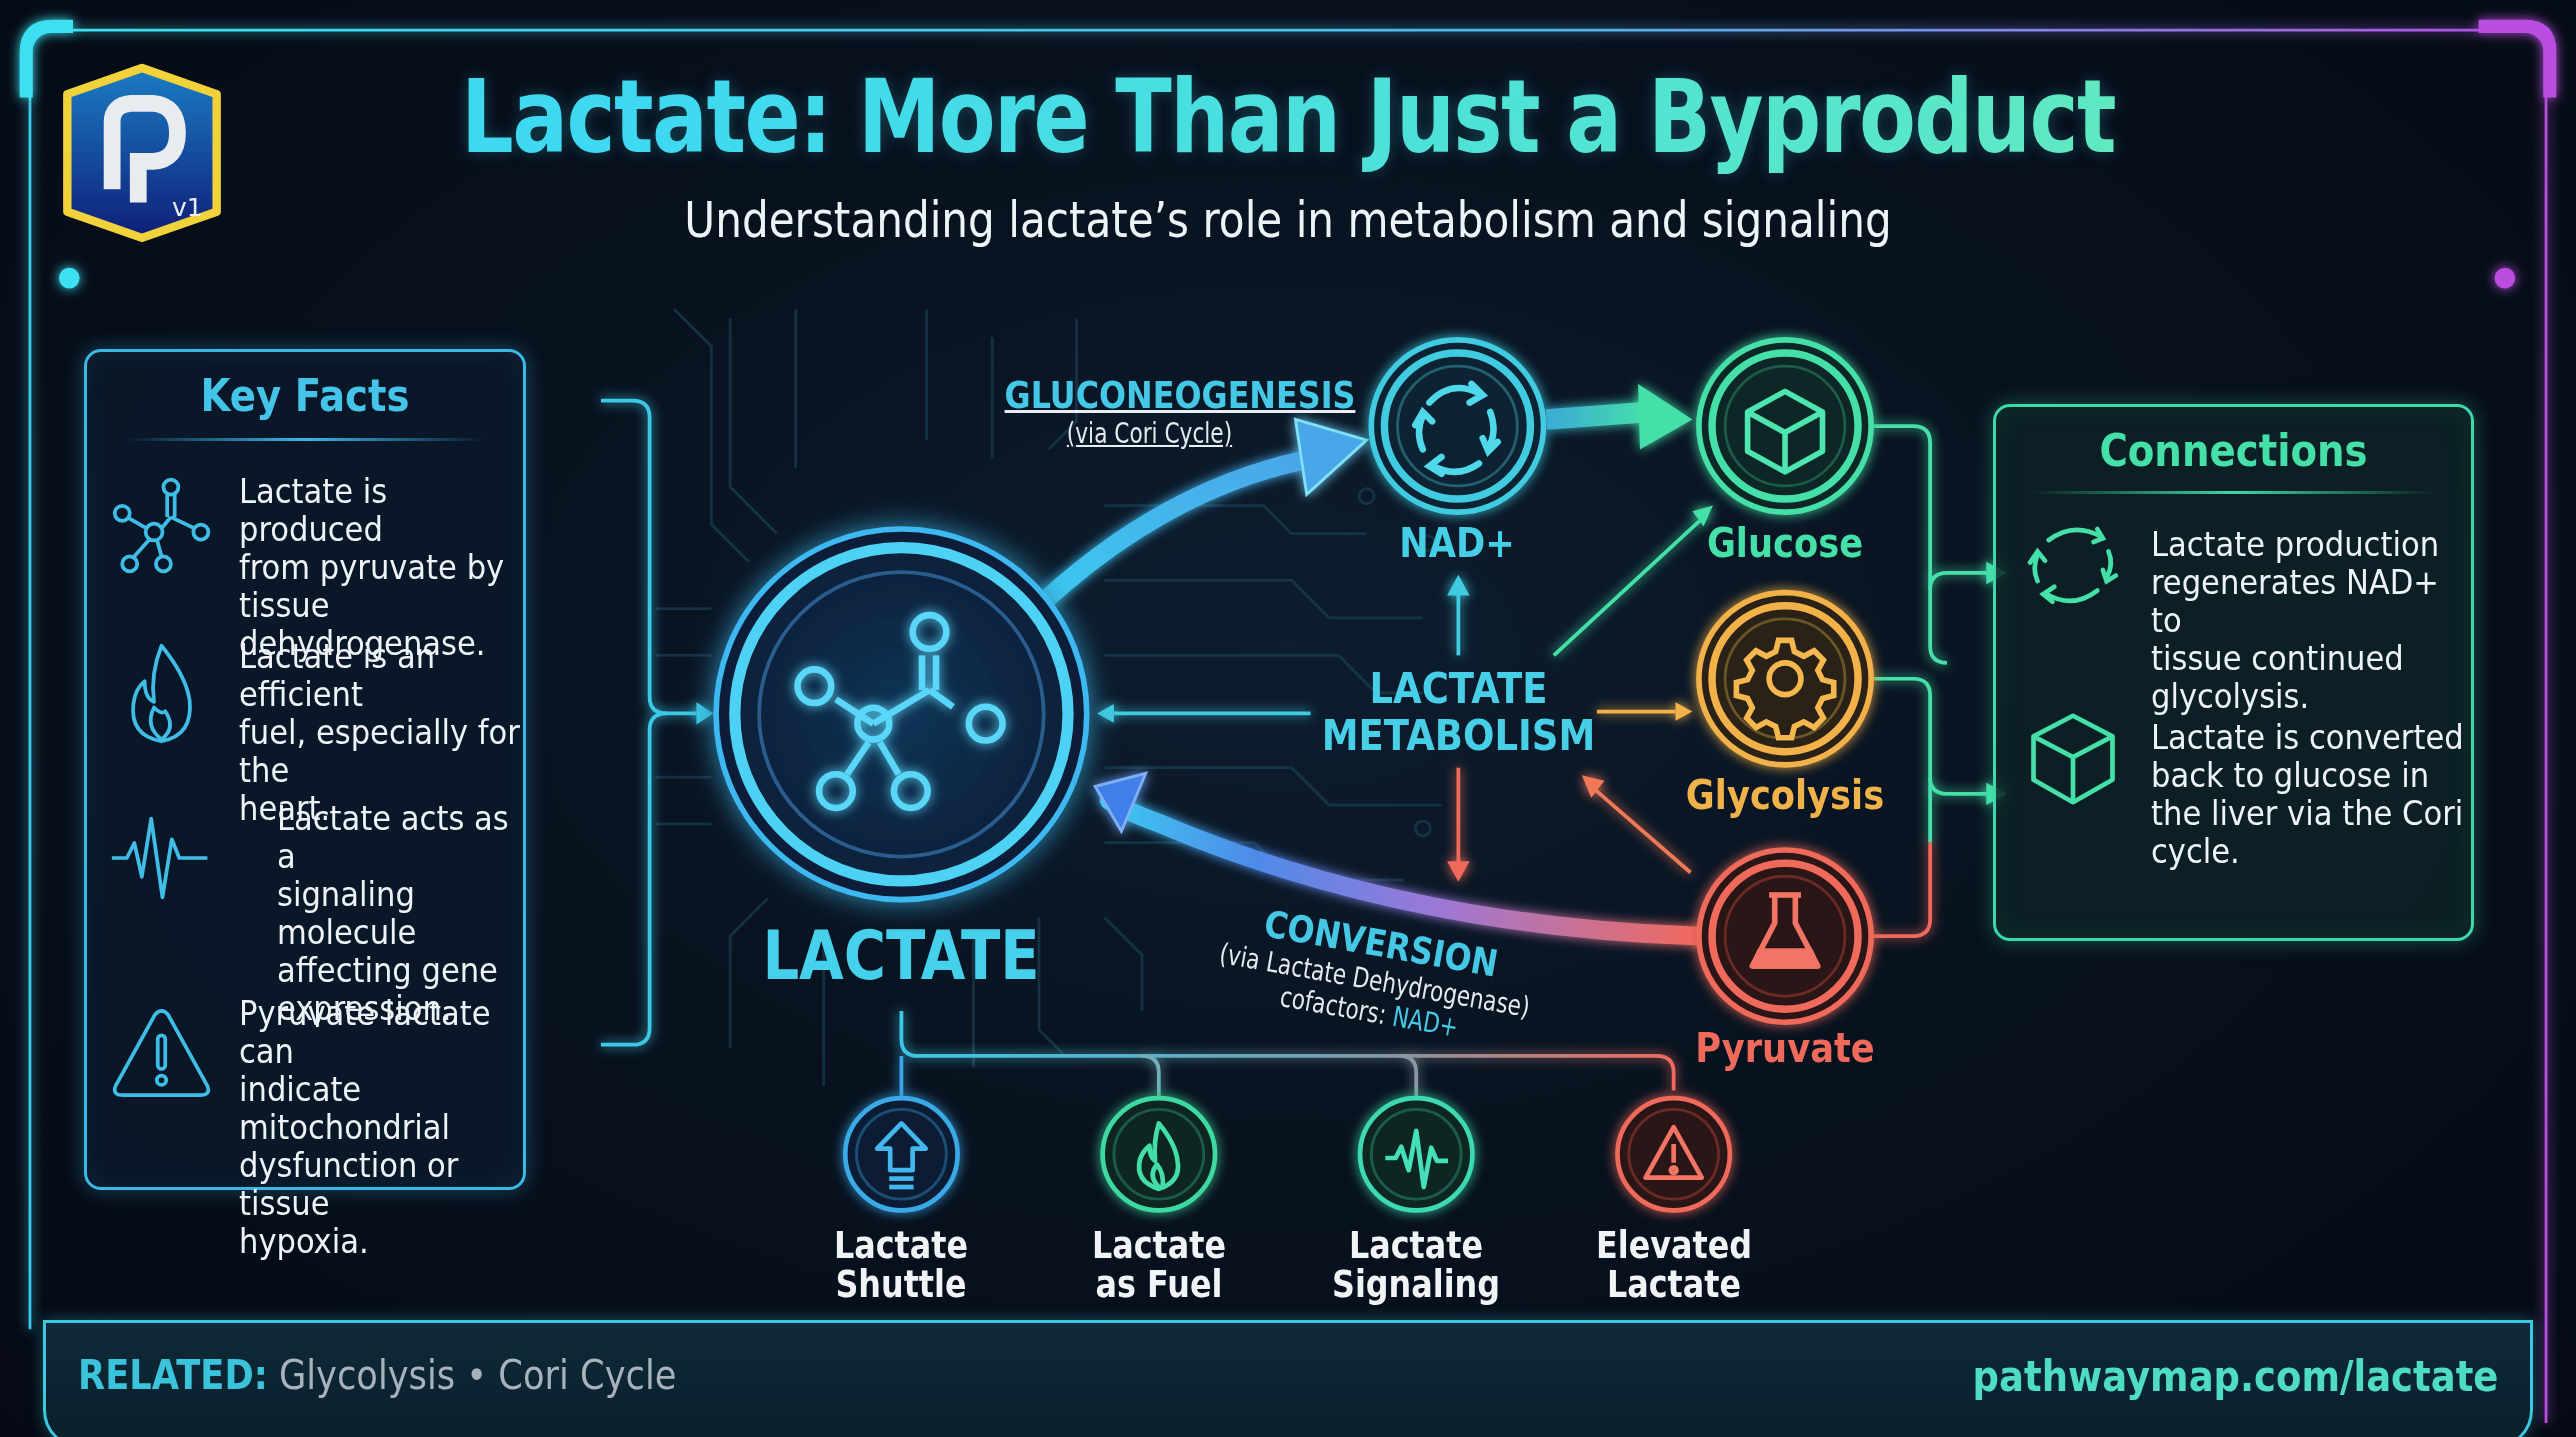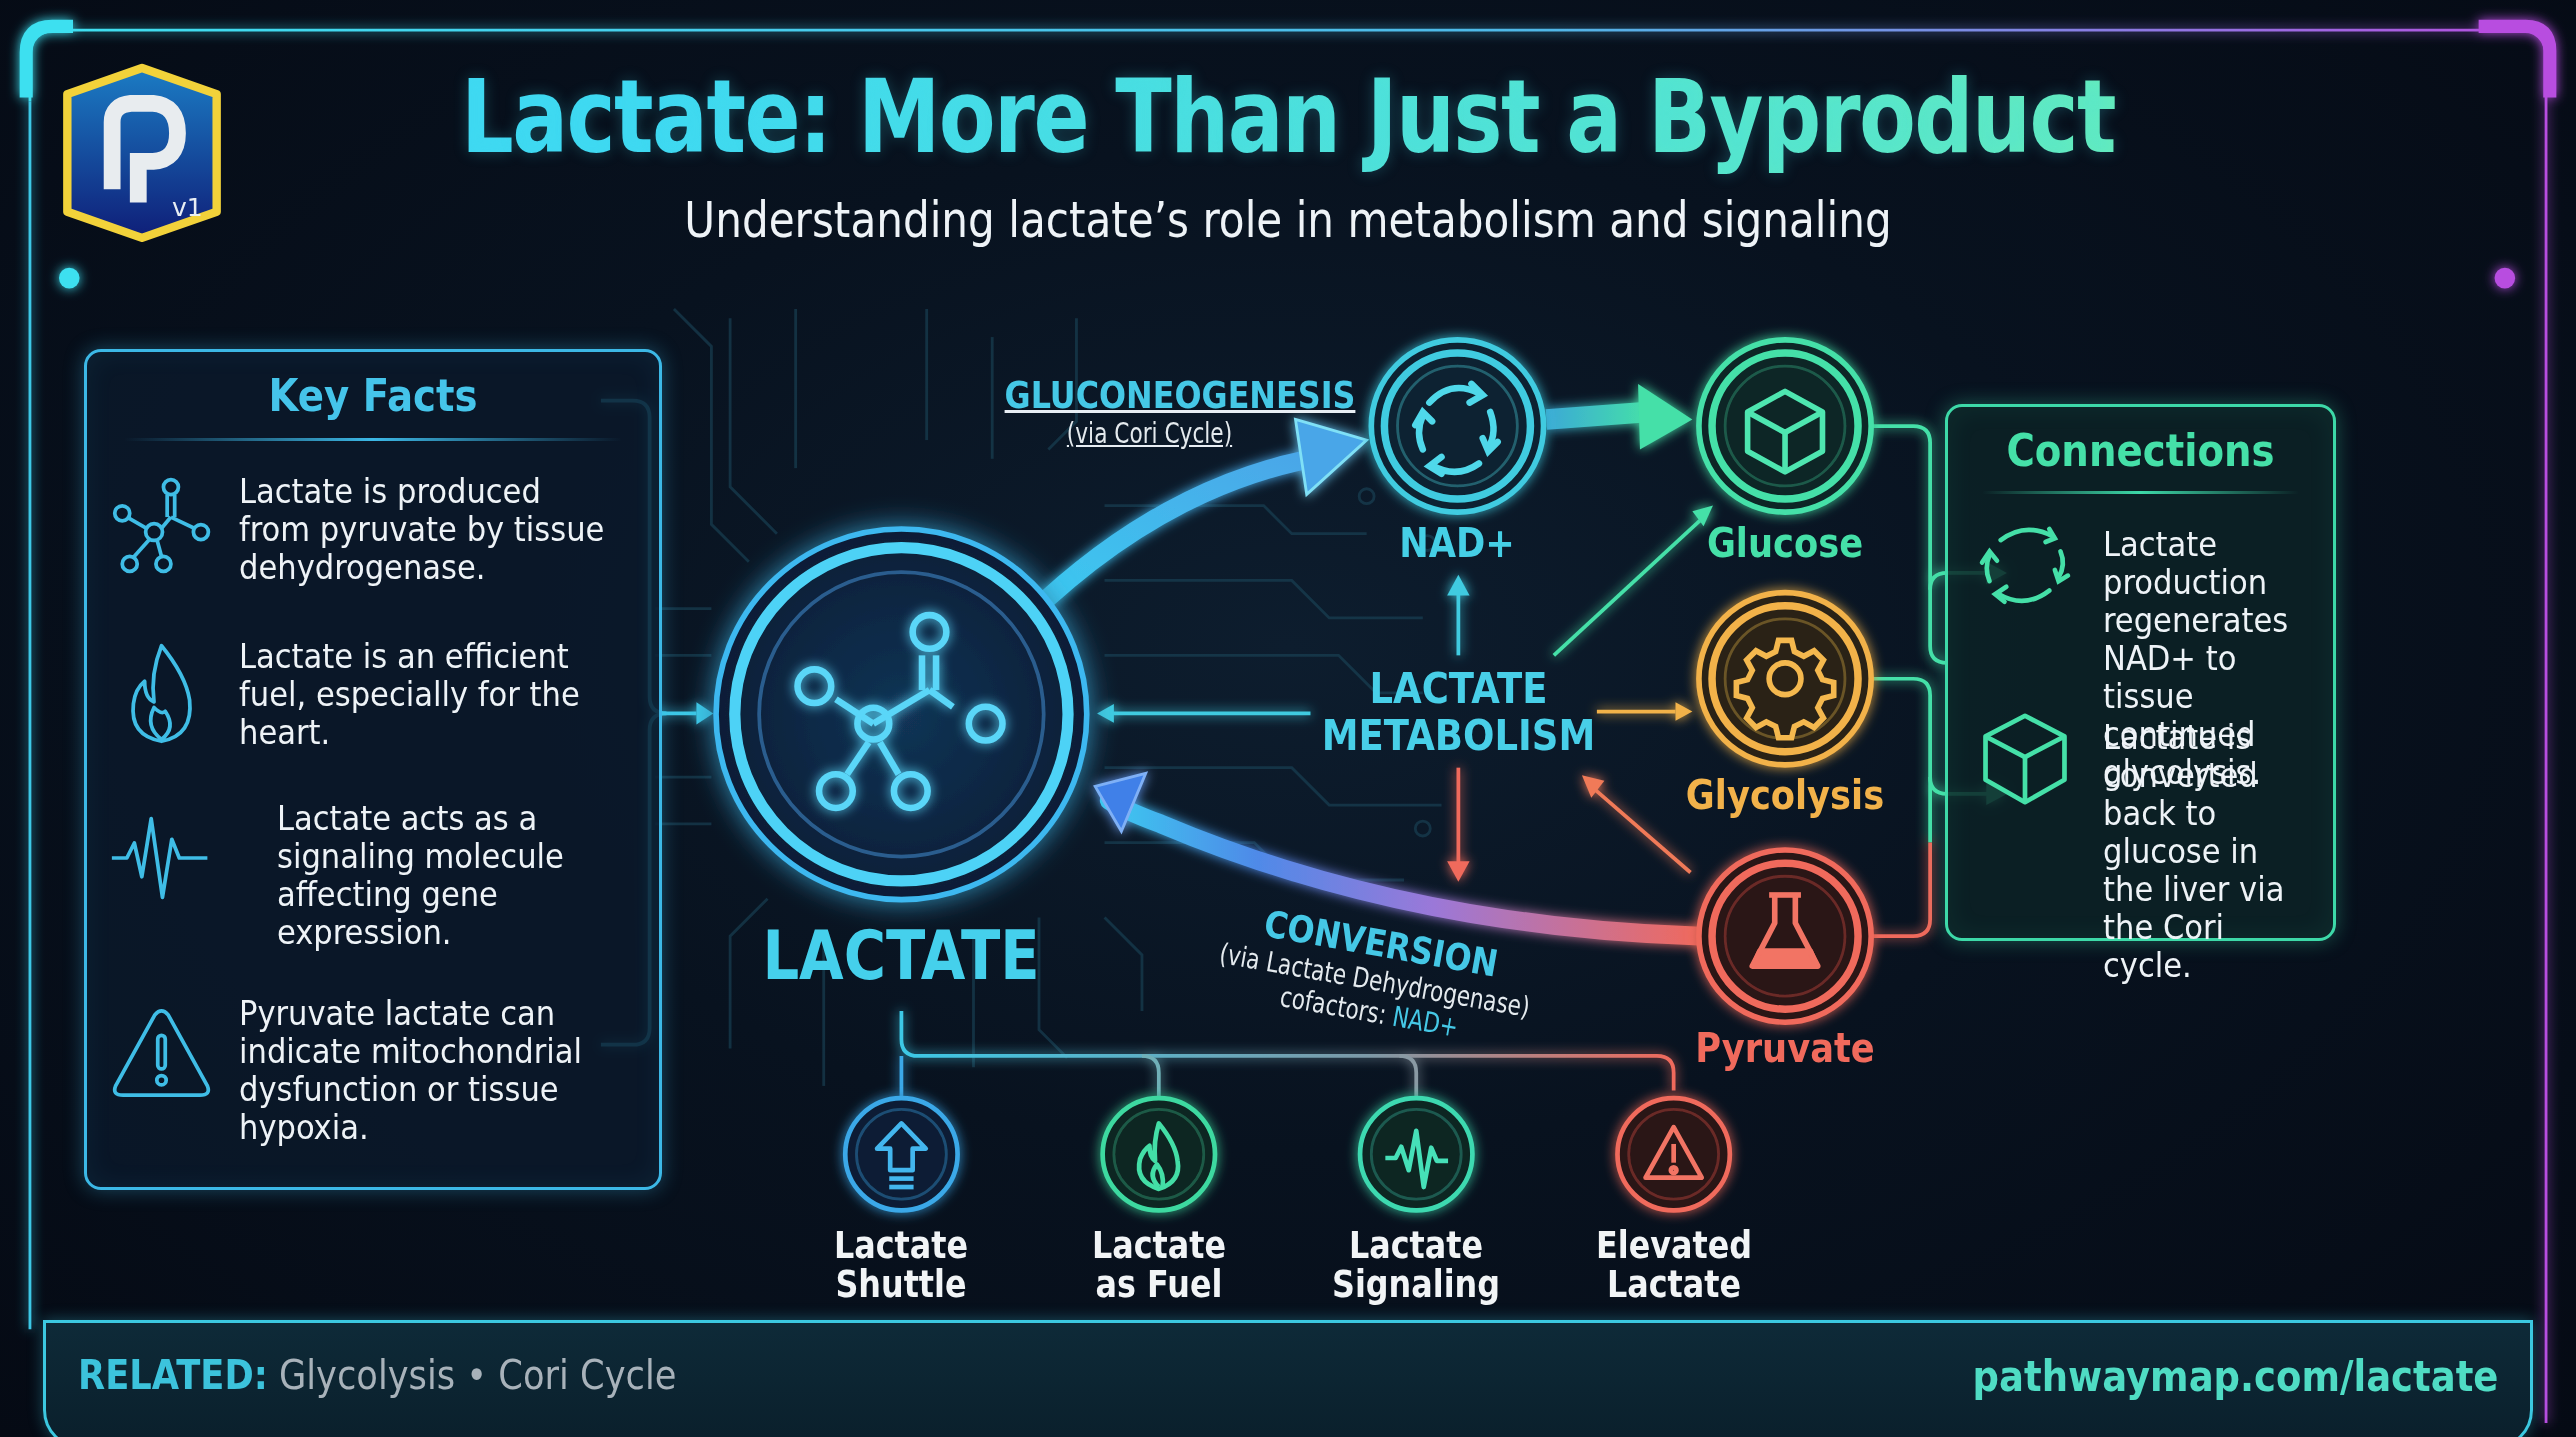--- a/index.html
+++ b/index.html
@@ -18,7 +18,7 @@
     font-family:"DejaVu Sans","Liberation Sans",sans-serif; font-size:49px; color:#eef3f7;
     transform:scaleX(0.86); transform-origin:center; }
   .panel { position:absolute; border-radius:17px; box-sizing:border-box; }
-  .panel.keyfacts { left:84px; top:349px; width:578px; height:841px; border:3.7px solid #3cb8e6;
+  .panel.keyfacts { left:84px; top:349px; width:442px; height:841px; border:3.7px solid #3cb8e6;
     background:rgba(10,25,42,0.85); box-shadow:0 0 20.6px rgba(60,184,230,0.35), inset 0 0 28px rgba(60,184,230,0.08); }
   .panel.connections { left:1945px; top:404px; width:391px; height:537px; border:3.7px solid #3dd9a8;
     background:rgba(12,34,38,0.85); box-shadow:0 0 20.6px rgba(61,217,168,0.35), inset 0 0 28px rgba(61,217,168,0.08); }

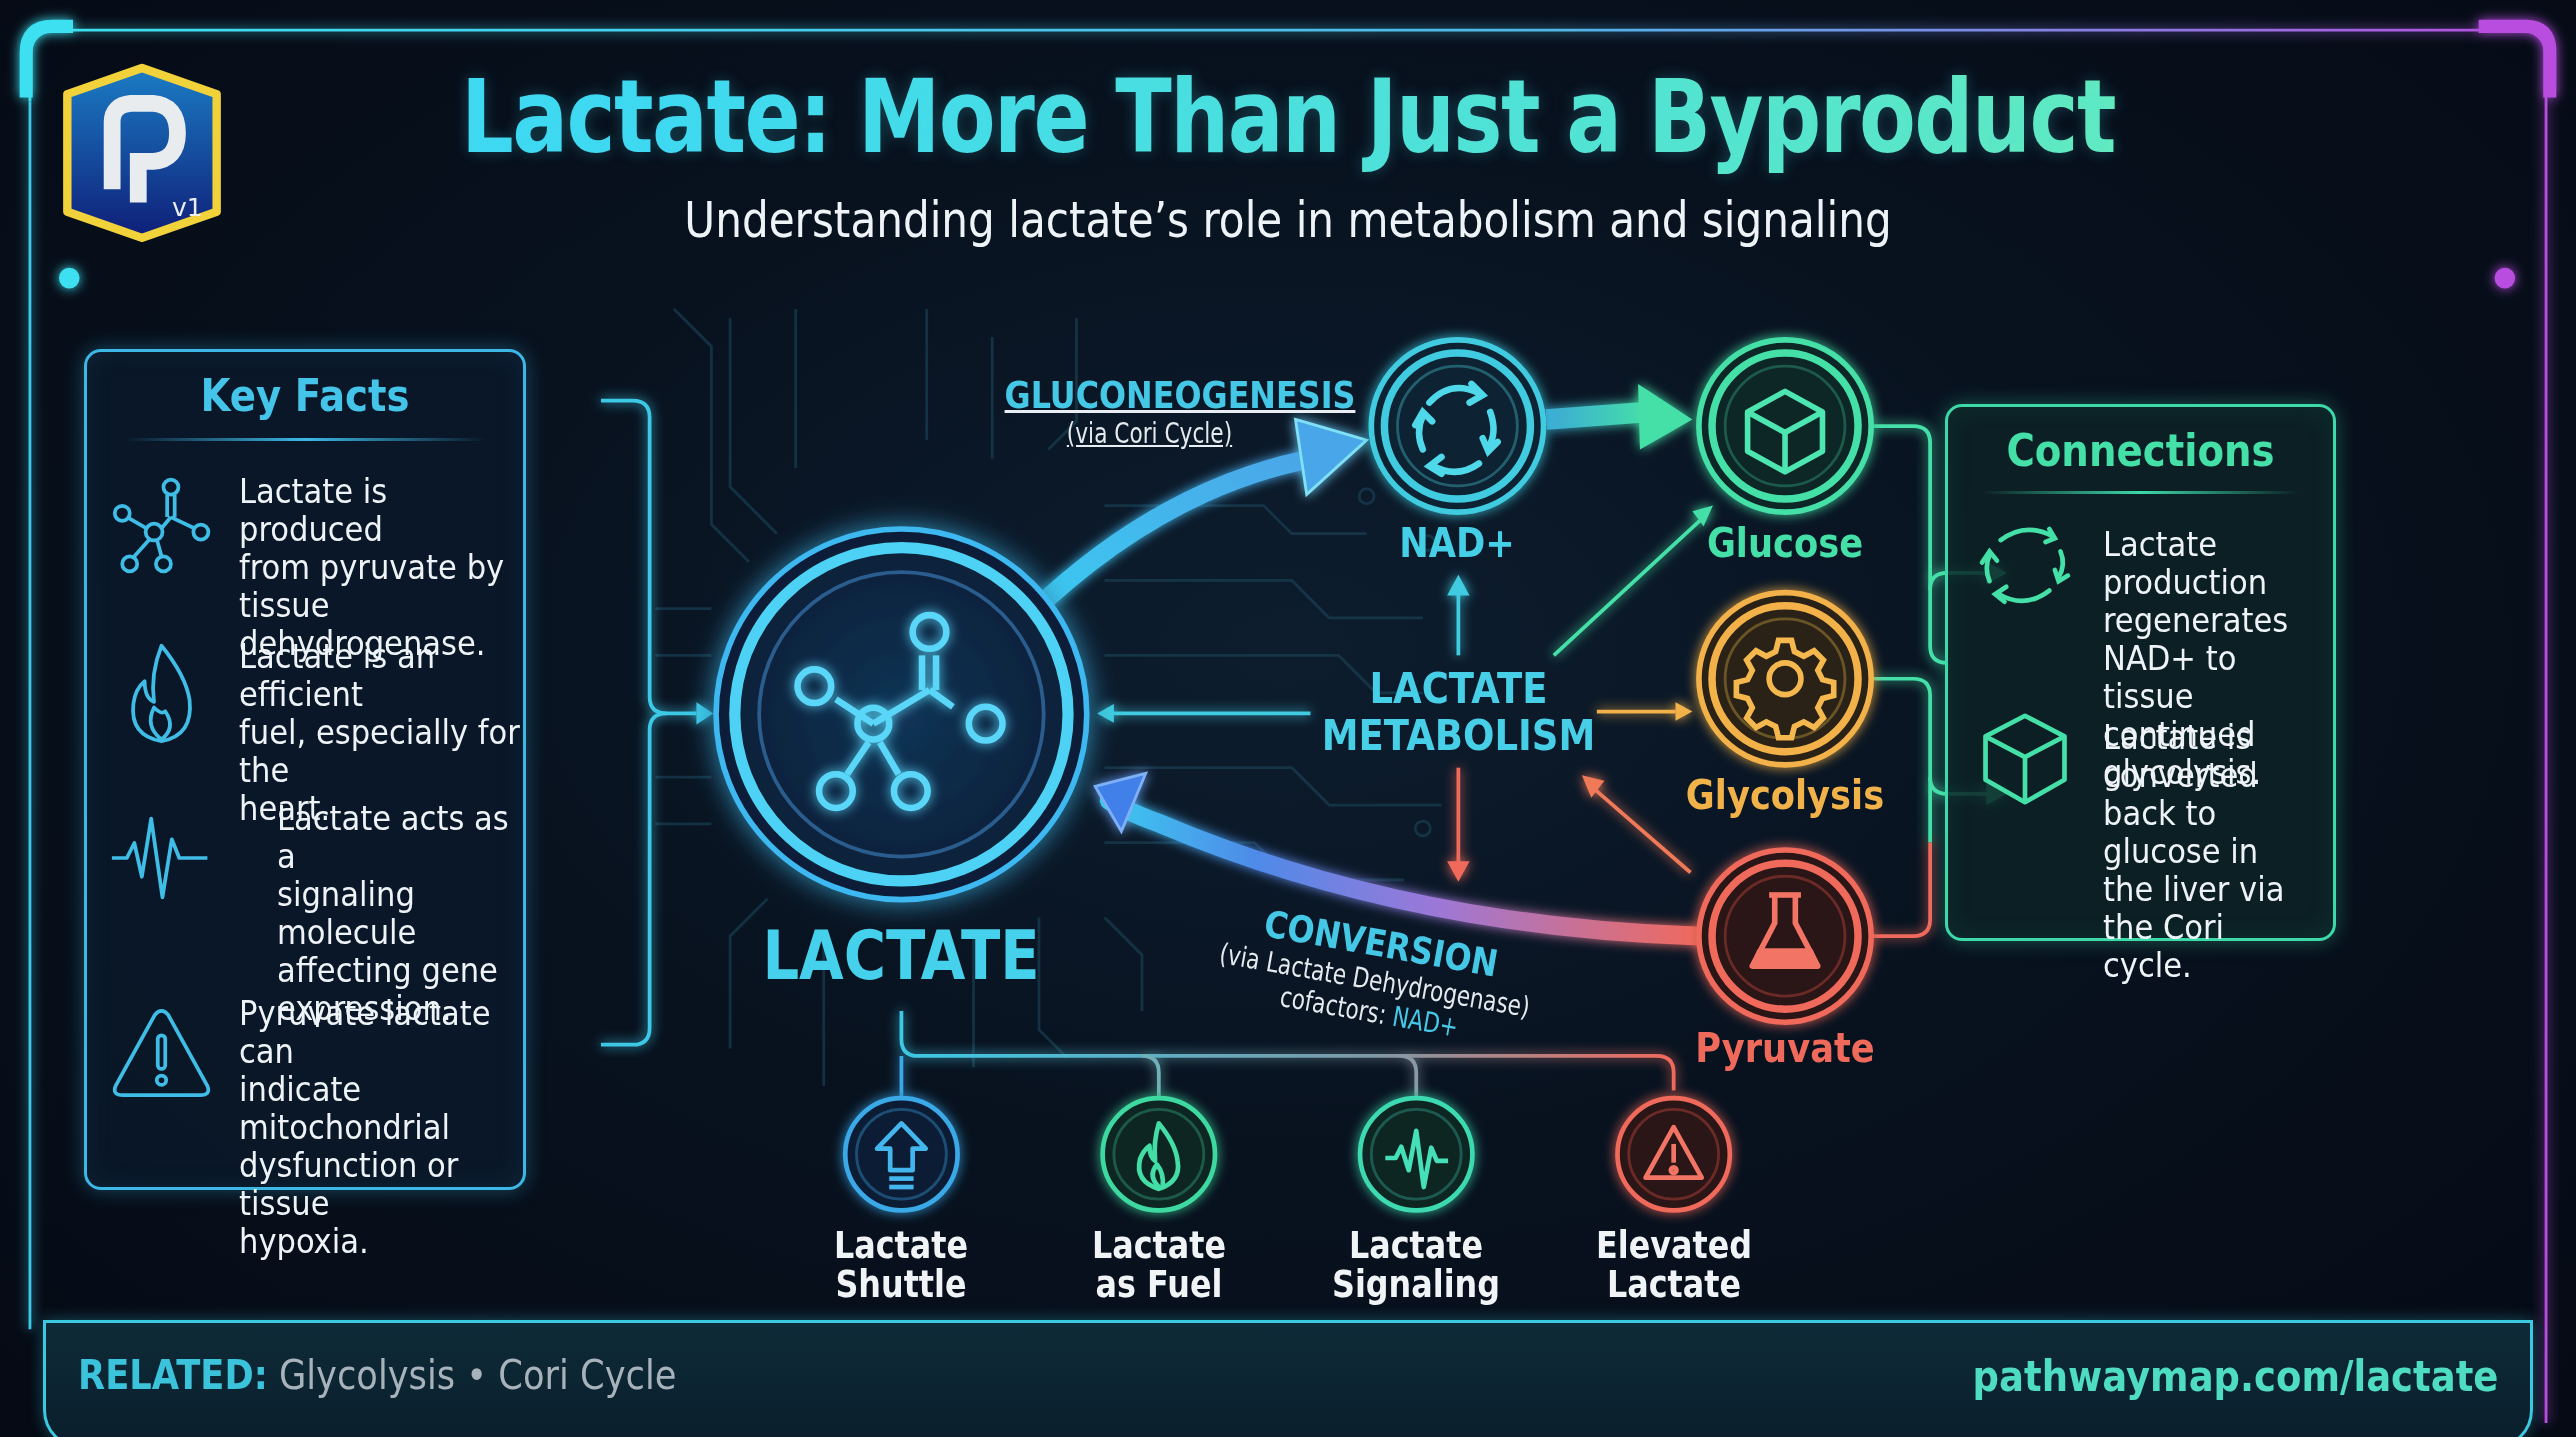--- a/index.html
+++ b/index.html
@@ -20,7 +20,7 @@
   .panel { position:absolute; border-radius:17px; box-sizing:border-box; }
   .panel.keyfacts { left:84px; top:349px; width:442px; height:841px; border:3.7px solid #3cb8e6;
     background:rgba(10,25,42,0.85); box-shadow:0 0 20.6px rgba(60,184,230,0.35), inset 0 0 28px rgba(60,184,230,0.08); }
-  .panel.connections { left:1945px; top:404px; width:391px; height:537px; border:3.7px solid #3dd9a8;
+  .panel.connections { left:1993px; top:404px; width:481px; height:537px; border:3.7px solid #3dd9a8;
     background:rgba(12,34,38,0.85); box-shadow:0 0 20.6px rgba(61,217,168,0.35), inset 0 0 28px rgba(61,217,168,0.08); }
   .panel-title { position:absolute; left:0; right:0; text-align:center; font-weight:bold;
     font-family:"DejaVu Sans","Liberation Sans",sans-serif; font-size:45px; transform:scaleX(0.86); }

